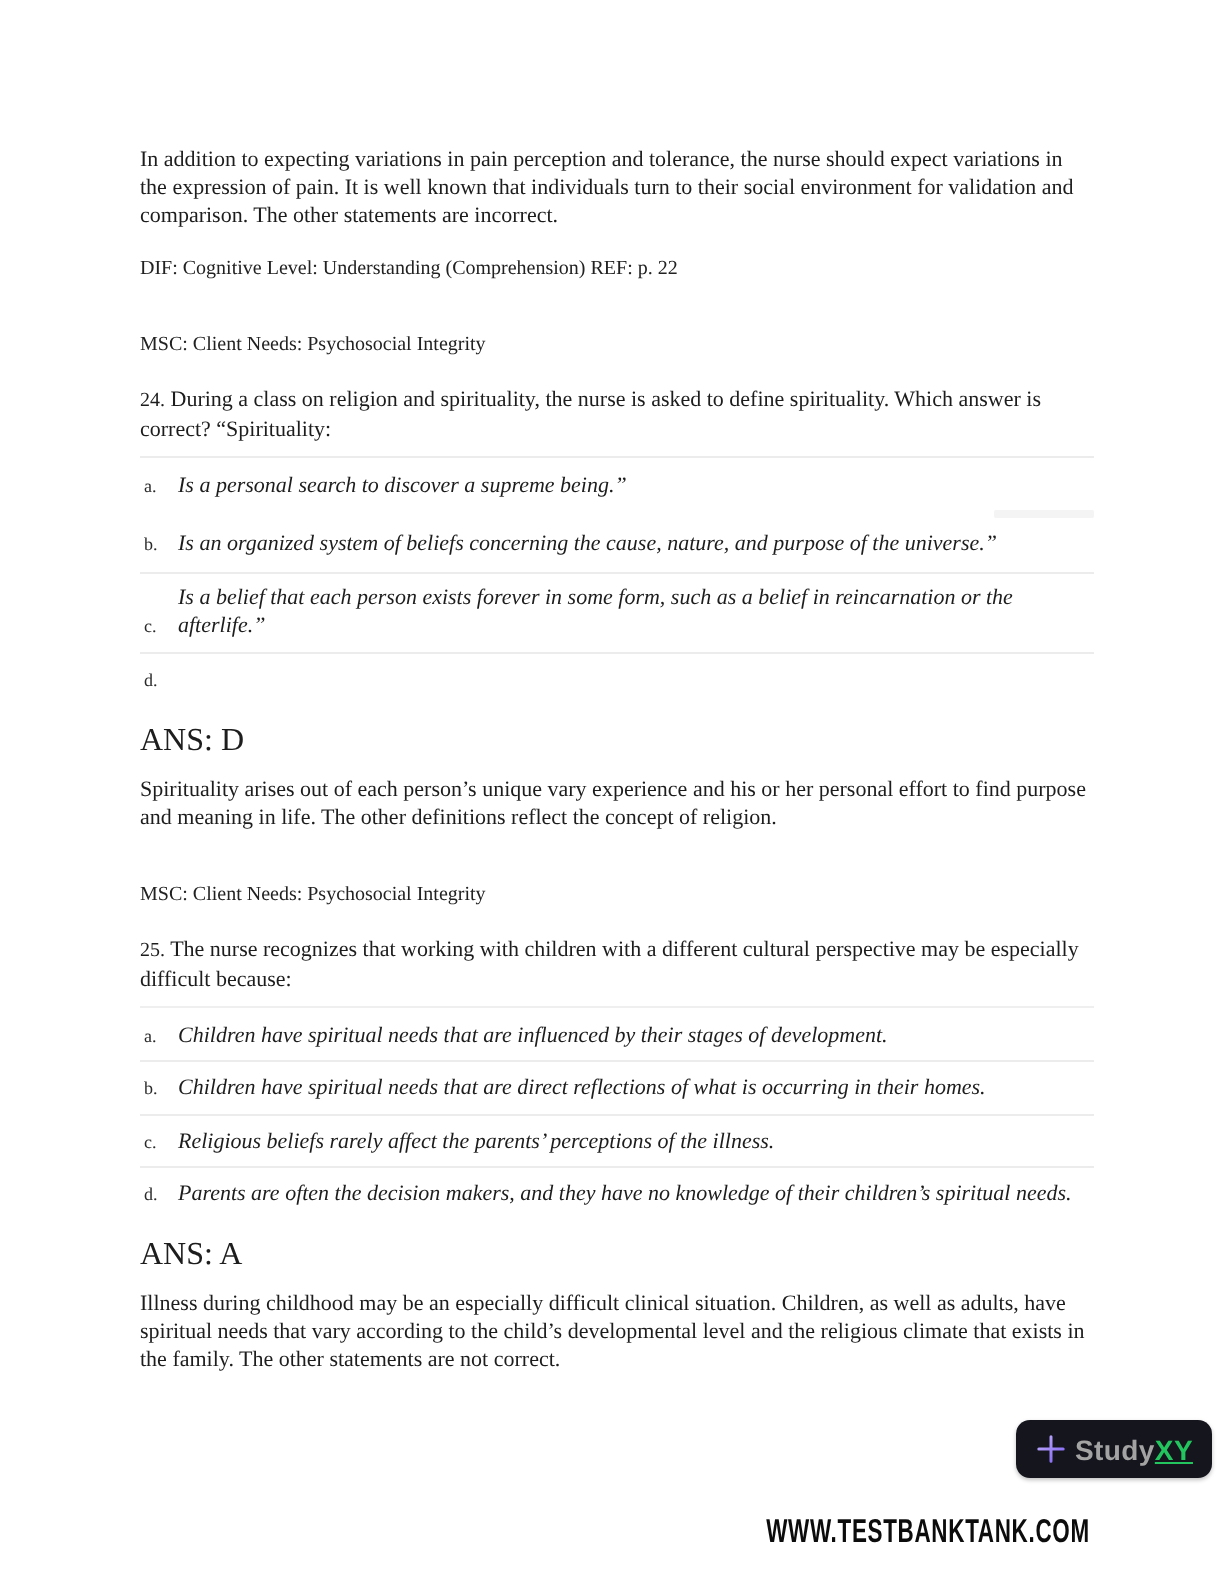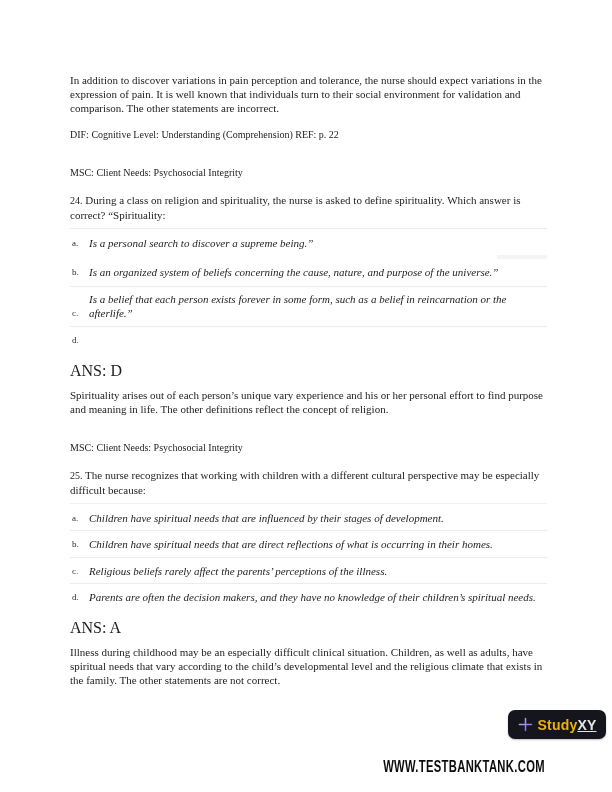--- a/index.html
+++ b/index.html
@@ -87,7 +87,7 @@
 <div class="page">
   <div class="content">
 
-    <p class="body-text para-intro">In addition to discover variations in pain perception and tolerance, the nurse should expect variations in the expression of pain. It is well known that individuals turn to their social environment for validation and comparison. The other statements are incorrect.</p>
+    <p class="body-text para-intro">In addition to expecting variations in pain perception and tolerance, the nurse should expect variations in the expression of pain. It is well known that individuals turn to their social environment for validation and comparison. The other statements are incorrect.</p>
     <p class="meta-line meta-a">DIF: Cognitive Level: Understanding (Comprehension) REF: p. 22</p>
     <p class="meta-line meta-b">MSC: Client Needs: Psychosocial Integrity</p>
 

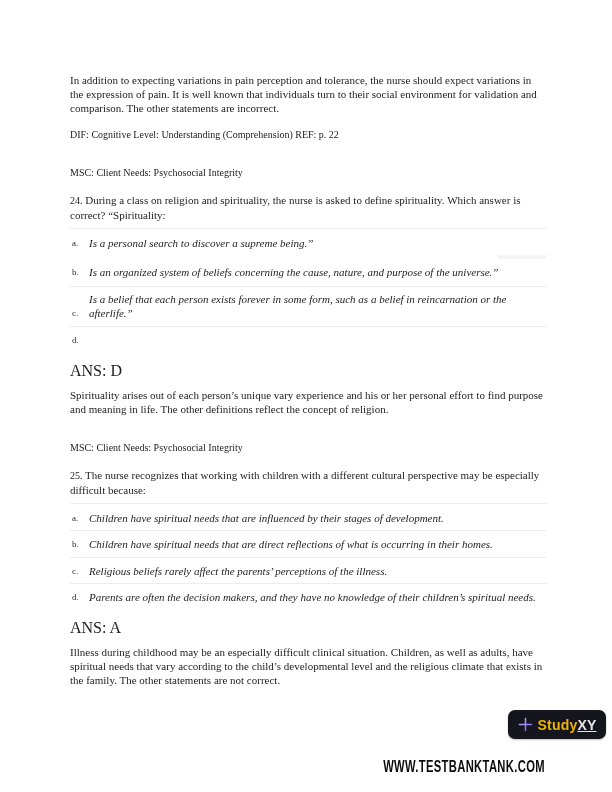--- a/index.html
+++ b/index.html
@@ -67,7 +67,7 @@
     font-family:"Liberation Sans", sans-serif;
     font-weight:bold; font-size:14px; letter-spacing:0.2px;
   }
-  .badge-study { color:#eab308; }
+  .badge-study { color:#a3a3a3; }
   .badge-xy { color:#e5e5e5;text-decoration:underline; }
 
   .watermark {

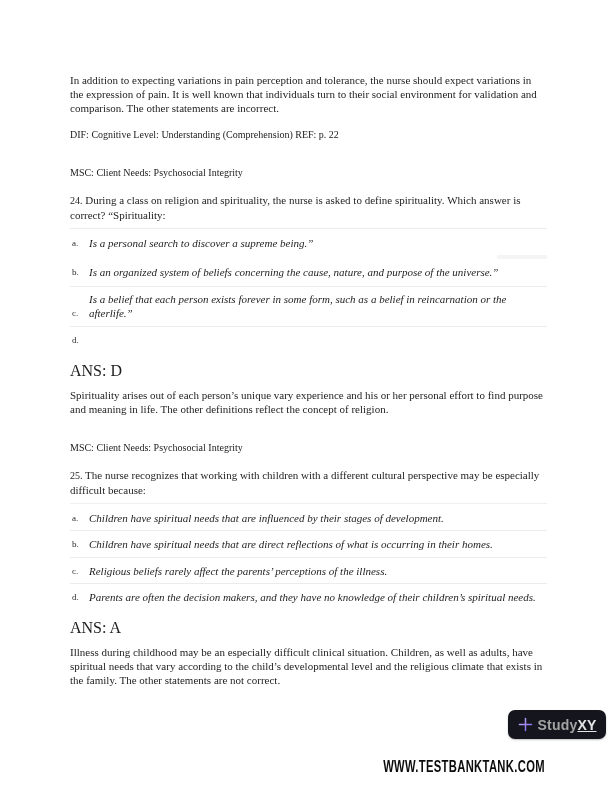--- a/index.html
+++ b/index.html
@@ -68,7 +68,7 @@
     font-weight:bold; font-size:14px; letter-spacing:0.2px;
   }
   .badge-study { color:#a3a3a3; }
-  .badge-xy { color:#e5e5e5;text-decoration:underline; }
+  .badge-xy { color:#22c55e;text-decoration:underline; }
 
   .watermark {
     position:absolute; right:67px; top:757px;

